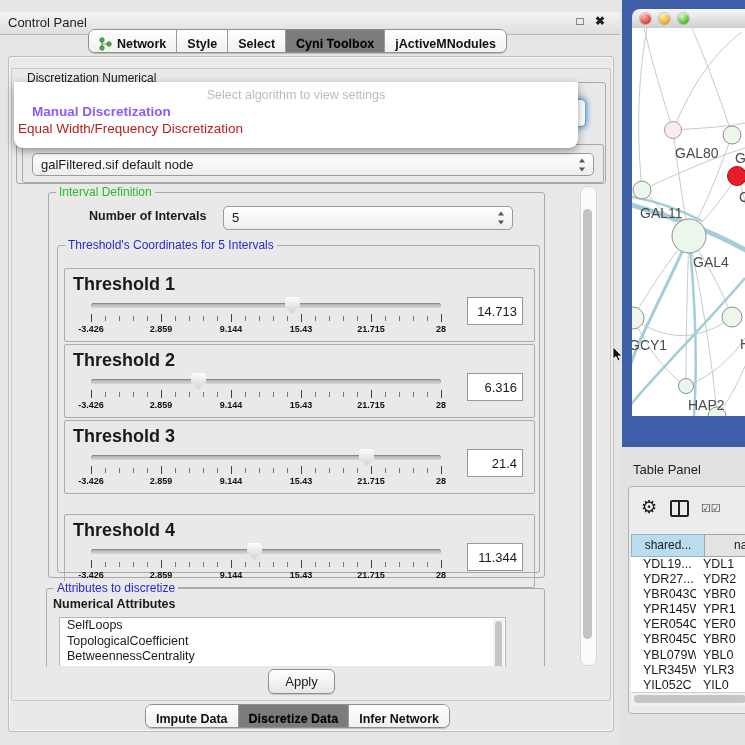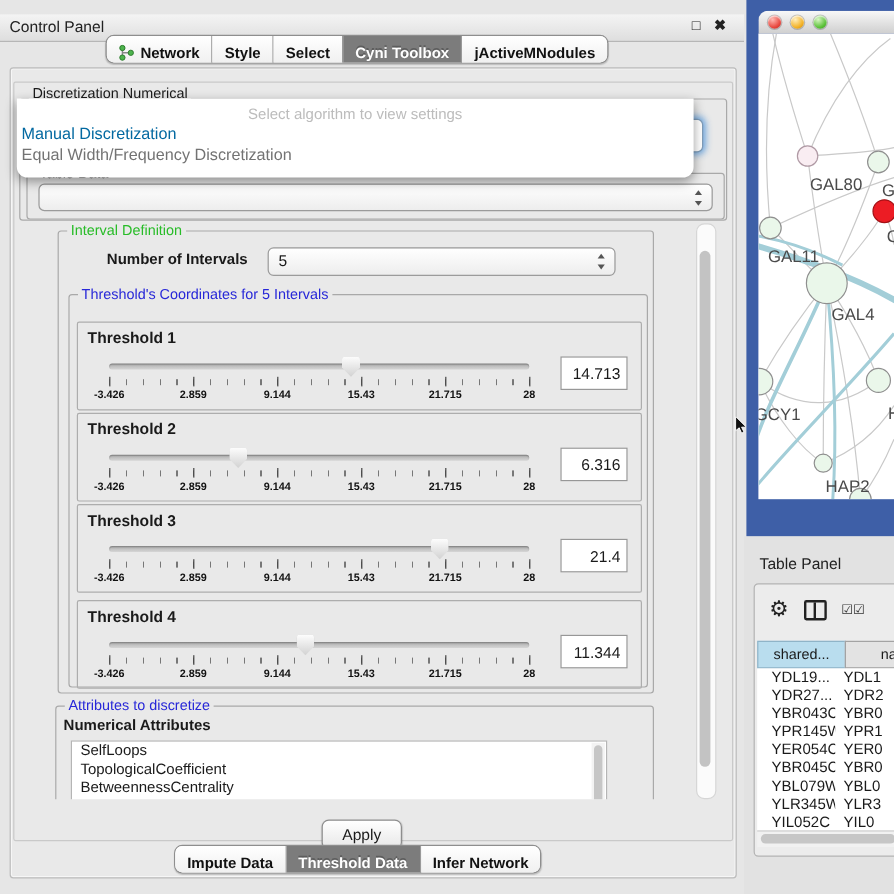--- a/index.html
+++ b/index.html
@@ -20,7 +20,7 @@
        padding:14px 10px;background:linear-gradient(#ffffff,#ececec);border-right:1px solid #9a9a9a;
        white-space:nowrap;color:#111;}
   .seg:last-child{border-right:none;}
-  .seg.sel{background:#7c7c7c;color:#ffffff;text-shadow:0 -1px 0 rgba(0,0,0,.25);}
+  .seg.sel{background:#7c7c7c;color:#000000;text-shadow:0 -1px 0 rgba(0,0,0,.25);}
   .seg .neticon{margin-right:5px;}
 
   

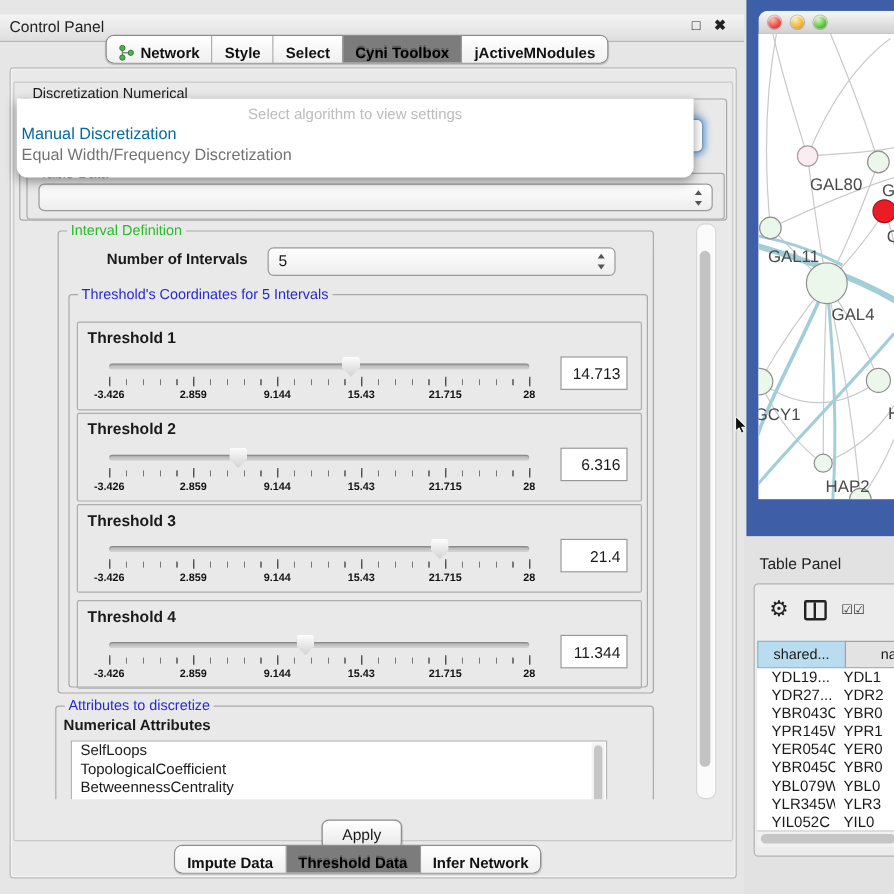--- a/index.html
+++ b/index.html
@@ -53,7 +53,7 @@
   #popup{left:14px;top:82px;width:564px;height:66px;background:#fff;border-radius:0 0 9px 9px;
          box-shadow:0 3px 9px rgba(0,0,0,.38);z-index:50;}
   #popup .hint{left:0;right:0;top:6px;text-align:center;font-size:12.5px;color:#bcbcbc;}
-  #popup .opt1{left:4px;top:22px;font-size:13.5px;font-weight:normal;color:#0369a1;}
+  #popup .opt1{left:18px;top:22px;font-size:13.5px;font-weight:bold;color:#8b5cf6;}
   #popup .opt2{left:4px;top:39px;font-size:13.5px;color:#737373;text-align:center;}
 
   

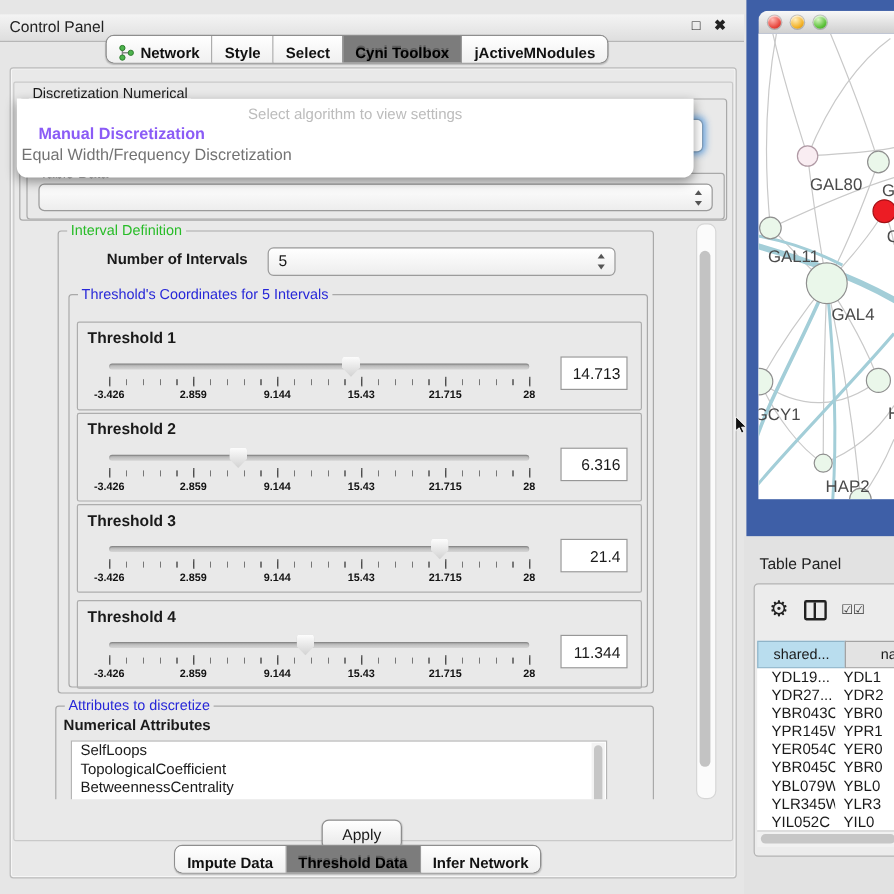--- a/index.html
+++ b/index.html
@@ -54,7 +54,7 @@
          box-shadow:0 3px 9px rgba(0,0,0,.38);z-index:50;}
   #popup .hint{left:0;right:0;top:6px;text-align:center;font-size:12.5px;color:#bcbcbc;}
   #popup .opt1{left:18px;top:22px;font-size:13.5px;font-weight:bold;color:#8b5cf6;}
-  #popup .opt2{left:4px;top:39px;font-size:13.5px;color:#737373;text-align:center;}
+  #popup .opt2{left:4px;top:39px;font-size:13.5px;color:#b91c1c;text-align:center;}
 
   
   #viewport{left:14px;top:186px;width:566px;height:480px;overflow:hidden;}

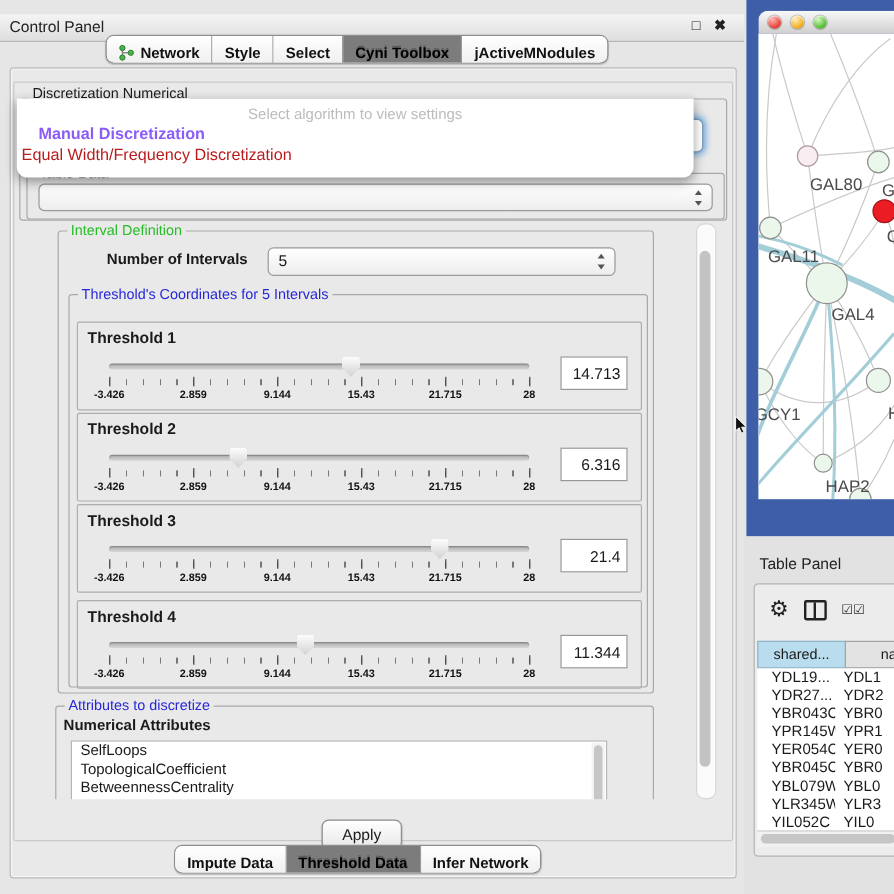--- a/index.html
+++ b/index.html
@@ -160,6 +160,7 @@
 <div class="abs group" style="left:22px;top:144px;width:580px;height:37px;">
   <span class="gtitle">Table Data</span>
   <div class="combo" style="position:absolute;left:9px;top:8px;width:560px;height:21px;">
+    <div class="ctxt">galFiltered.sif default node</div>
     <div class="spin"></div>
   </div>
 </div>

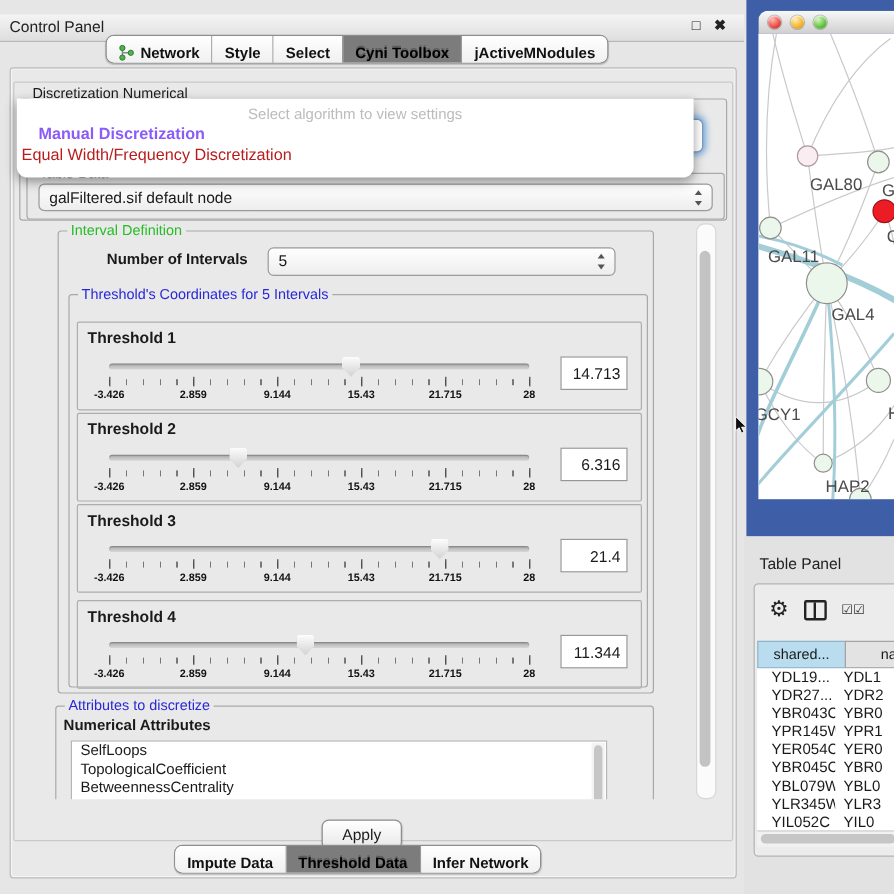--- a/index.html
+++ b/index.html
@@ -63,7 +63,7 @@
 
   
   .tpanel{position:absolute;left:6px;width:469px;height:72px;border:1px solid #adadad;border-radius:2px;}
-  .tlabel{position:absolute;left:8px;top:5px;font-size:13px;font-weight:bold;}
+  .tlabel{position:absolute;left:8px;top:5px;font-size:18px;font-weight:bold;}
   .track{position:absolute;left:26px;top:34px;width:350px;height:5px;border-radius:3px;
          background:linear-gradient(#adadad,#d6d6d6);box-shadow:inset 0 1px 1px rgba(0,0,0,.25);}
   .thumb{position:absolute;top:28px;width:15px;height:17px;background:linear-gradient(#fdfdfd,#d2d2d2);

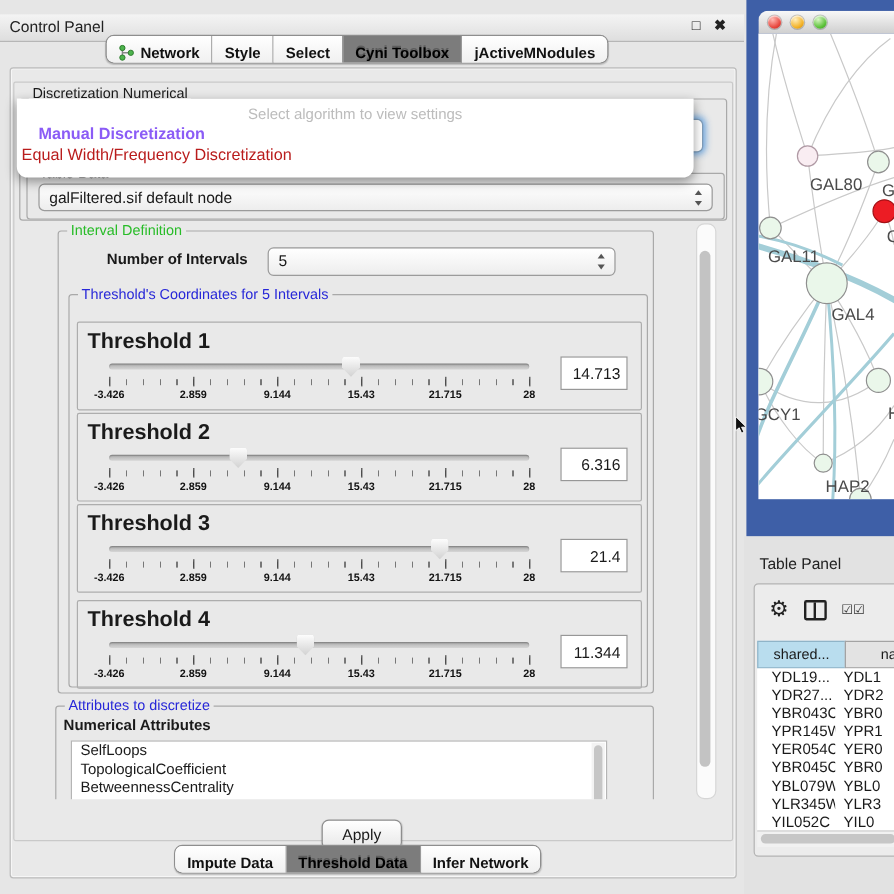--- a/index.html
+++ b/index.html
@@ -245,7 +245,7 @@
         <div class="tvalue">21.4</div>
       </div>
 
-      <div class="tpanel" style="top:254px;">
+      <div class="tpanel" style="top:268px;">
         <div class="tlabel">Threshold 4</div>
         <div class="track"></div>
         <div class="ticksminor"></div>

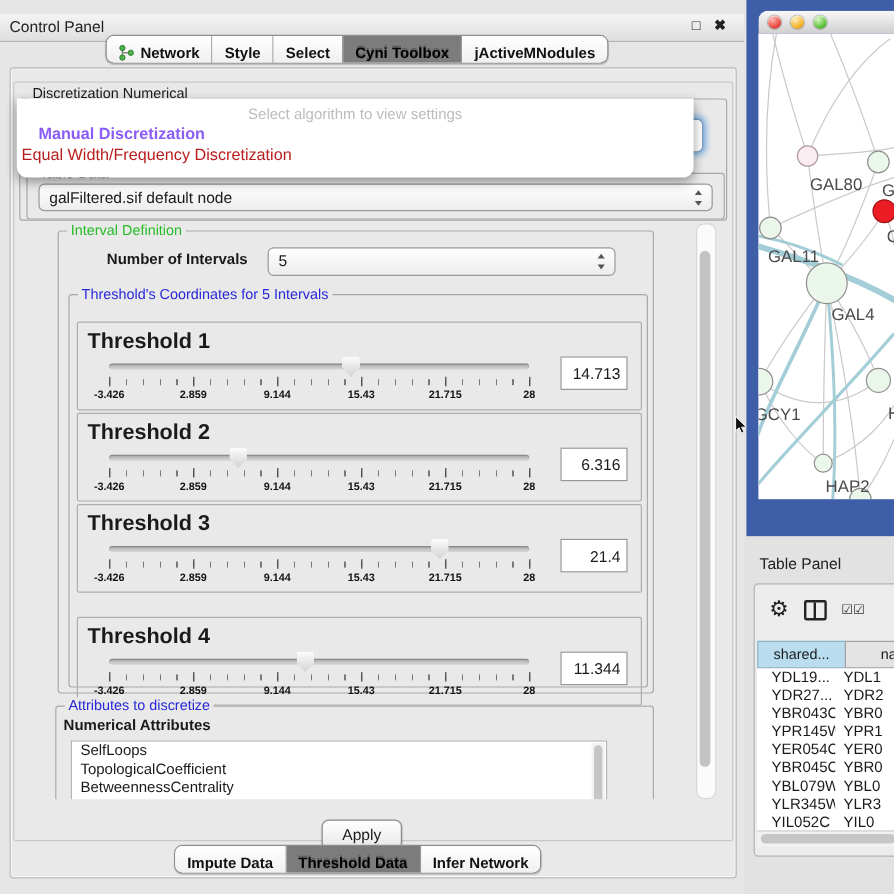--- a/index.html
+++ b/index.html
@@ -87,7 +87,7 @@
   
   .pushbtn{display:flex;align-items:center;justify-content:center;border:1px solid #8e8e8e;
            border-radius:6px;background:linear-gradient(#ffffff,#e7e7e7);font-size:13px;
-           box-shadow:0 1px 1px rgba(0,0,0,.15);margin-top:14px;}
+           box-shadow:0 1px 1px rgba(0,0,0,.15);}
 
   
   #netframe{left:622px;top:0;width:123px;height:447px;background:#3e5fa7;}

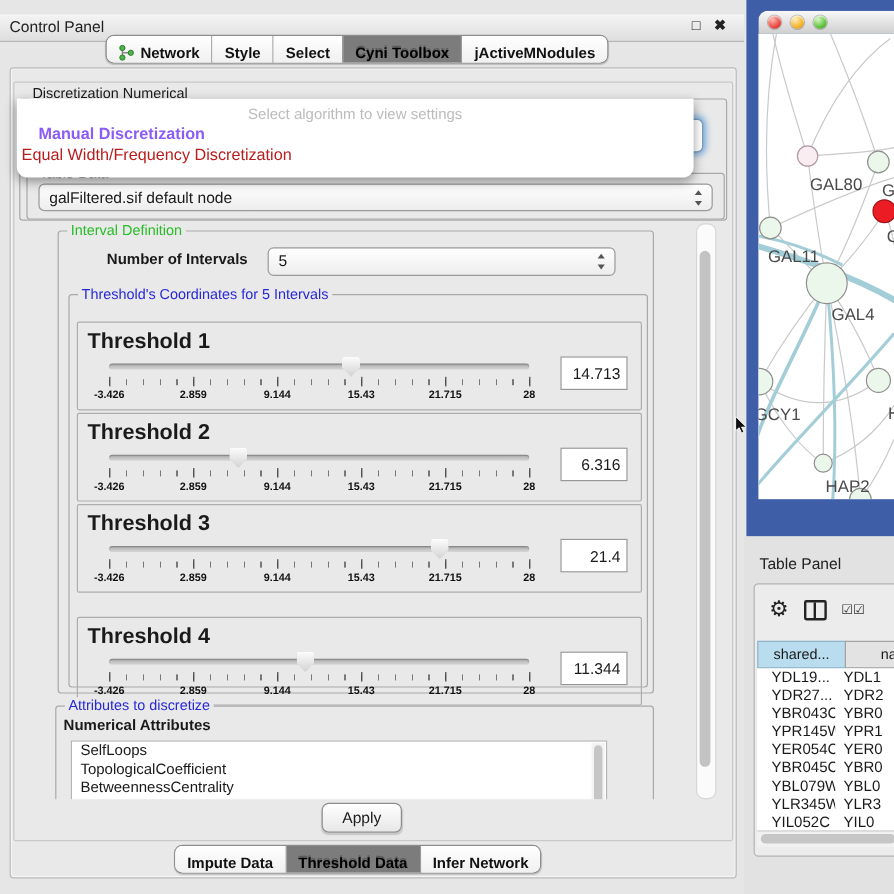--- a/index.html
+++ b/index.html
@@ -294,7 +294,7 @@
       <span>Impute Data</span>
     </div>
   <div class="seg sel">
-      <span>Threshold Data</span>
+      <span>Discretize Data</span>
     </div>
   <div class="seg">
       <span>Infer Network</span>

